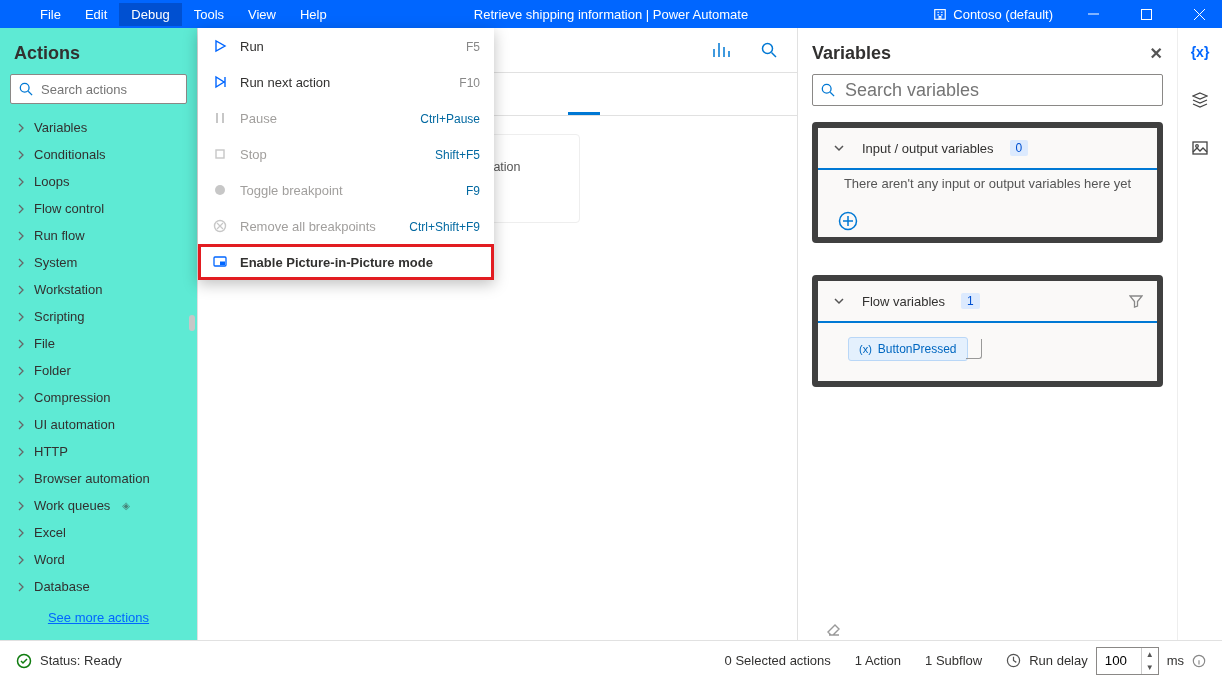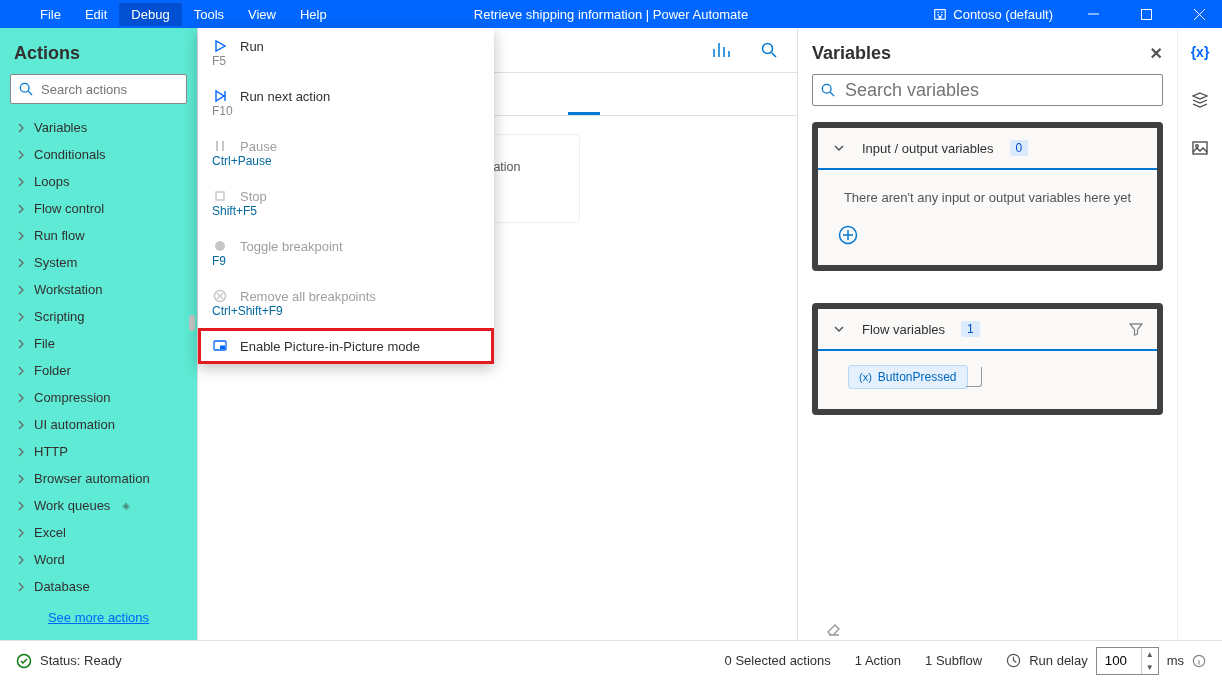--- a/index.html
+++ b/index.html
@@ -42,7 +42,7 @@
 
   
   .dropdown { position:absolute; top:0; left:0; width:296px; background:#fff; box-shadow:0 4px 14px rgba(0,0,0,0.25); z-index:20; }
-  .ddrow { display:flex; align-items:flex-start; justify-content:space-between; padding:10px 14px; cursor:default;flex-direction:column; }
+  .ddrow { display:flex; align-items:flex-end; justify-content:space-between; padding:10px 14px; cursor:default; }
   .ddrow.disabled { color:#a19f9d; }
   .ddrow .lbl { display:flex; align-items:center; gap:12px; }
   .ddrow .sc { color:#888; font-size:12px; }

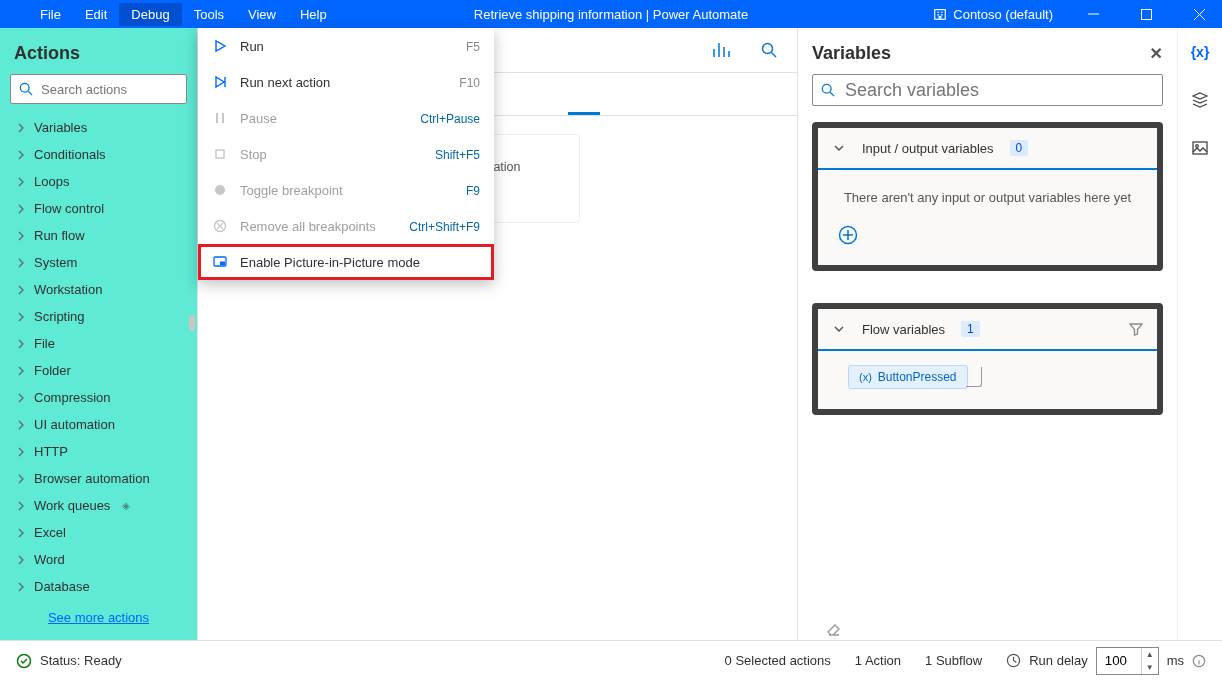--- a/index.html
+++ b/index.html
@@ -59,7 +59,7 @@
   .vsection-head { display:flex; align-items:center; justify-content:space-between; padding:12px 14px; border-bottom:2px solid #0078d4; }
   .vsection-title-wrap { display:flex; align-items:center; gap:16px; flex:1; }
   .badge { background:#dceafe; color:#0050d1; border-radius:2px; padding:1px 6px; font-size:12px; }
-  .vsection-body { padding:20px 20px; text-align:center; color:#555; font-size:13px; }
+  .vsection-body { padding:6px 20px; text-align:center; color:#555; font-size:13px; }
   .addbtn { color:#0078d4; cursor:pointer; }
   .chip { display:inline-flex; align-items:center; gap:6px; background:#e4f0fd; border:1px solid #b9d7f7; border-radius:3px; padding:4px 10px; color:#0067c0; font-size:12px; }
   .chip-ghost { border-right:1px solid #999; border-bottom:1px solid #999; padding:2px 6px; border-bottom-right-radius:3px; margin-left:-2px}

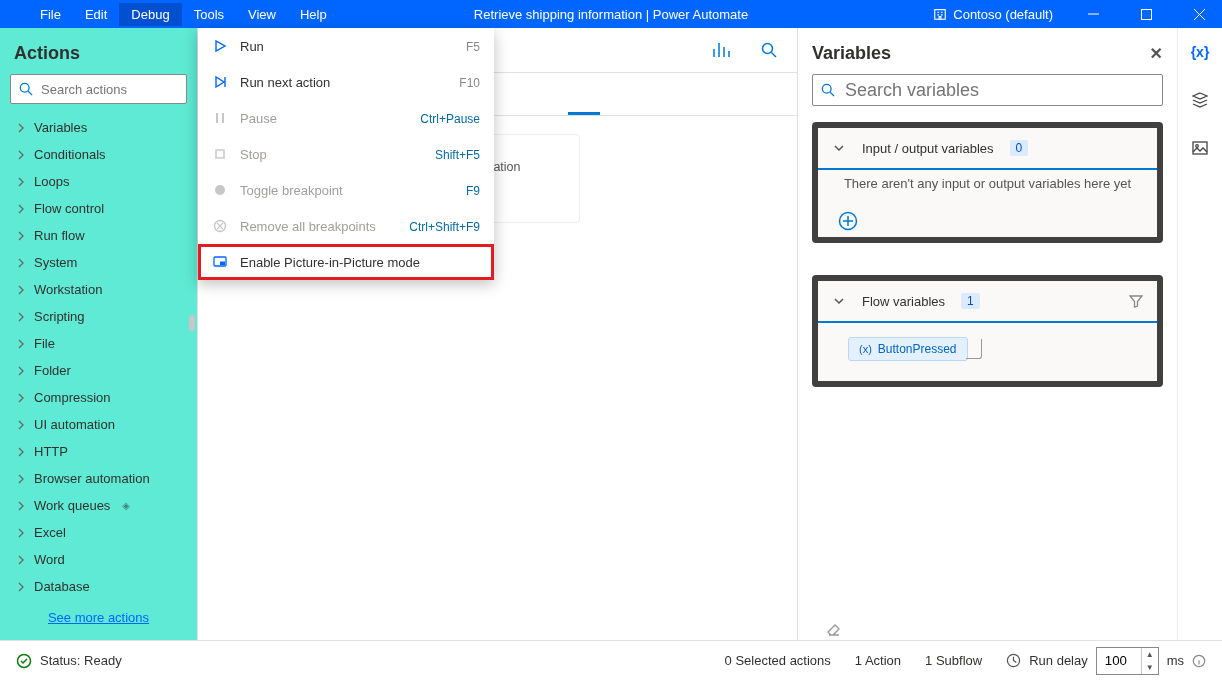--- a/index.html
+++ b/index.html
@@ -48,7 +48,7 @@
   .ddrow .sc { color:#888; font-size:12px; }
   .ddrow.disabled .sc { color:#0369a1; }
   .ddico { width:16px; height:16px; display:flex; align-items:center; justify-content:center; }
-  .highlight-box { box-shadow:0 0 0 3px #e21c21 inset; }
+  .highlight-box { box-shadow:0 0 0 3px #e21c21 inset;font-weight:bold; }
 
   
   .vars { width:380px; display:flex; flex-direction:column; border-right:1px solid #eee; }

